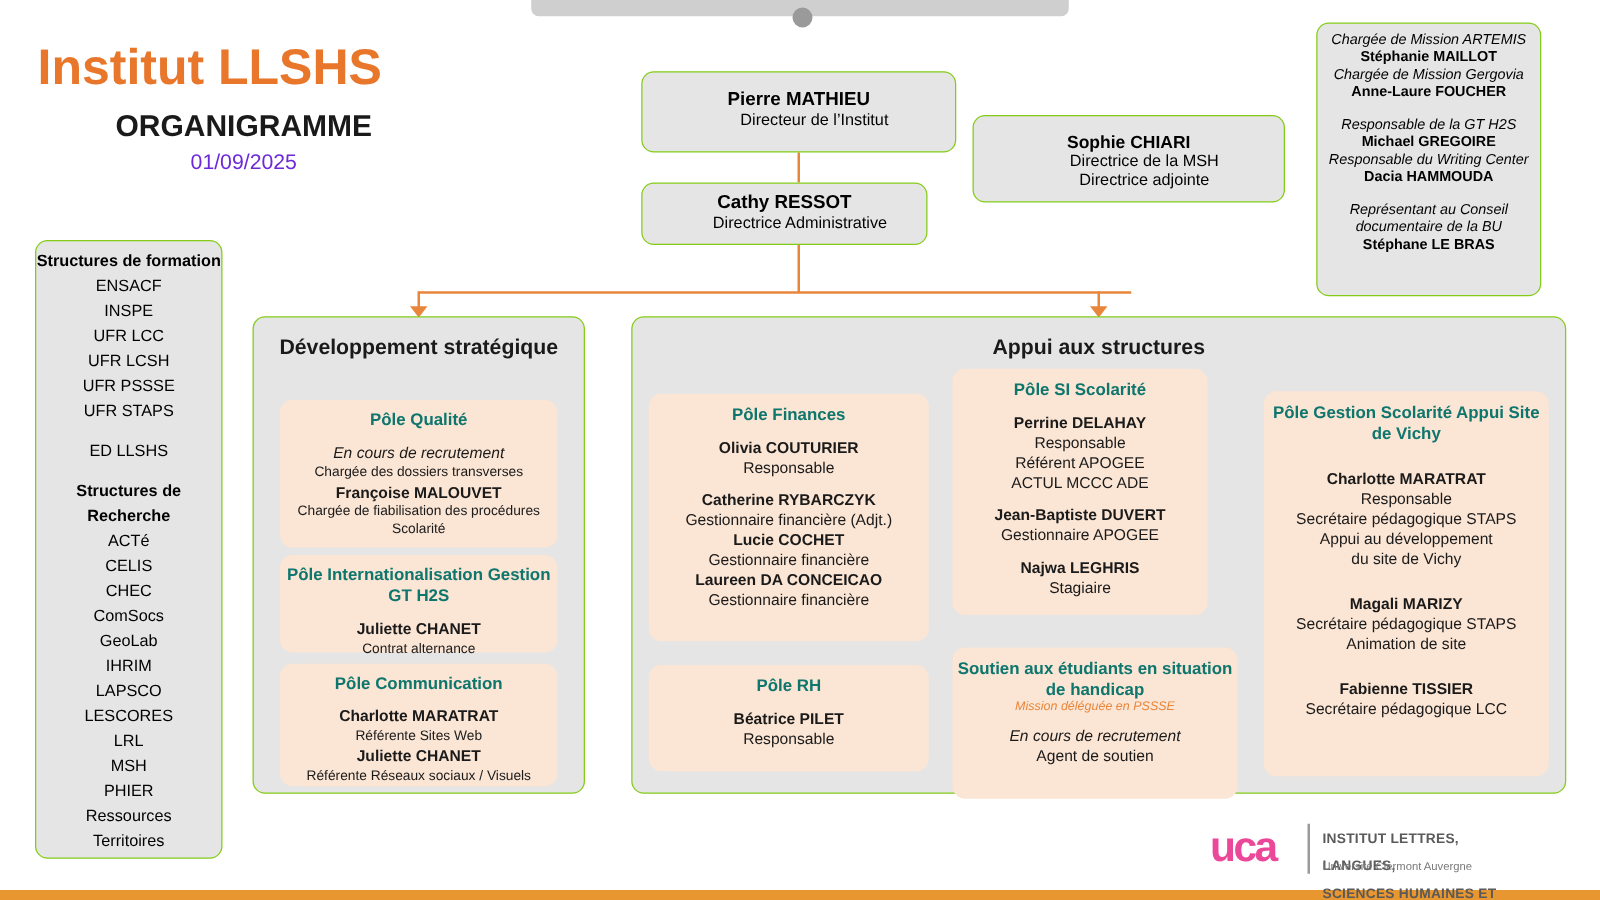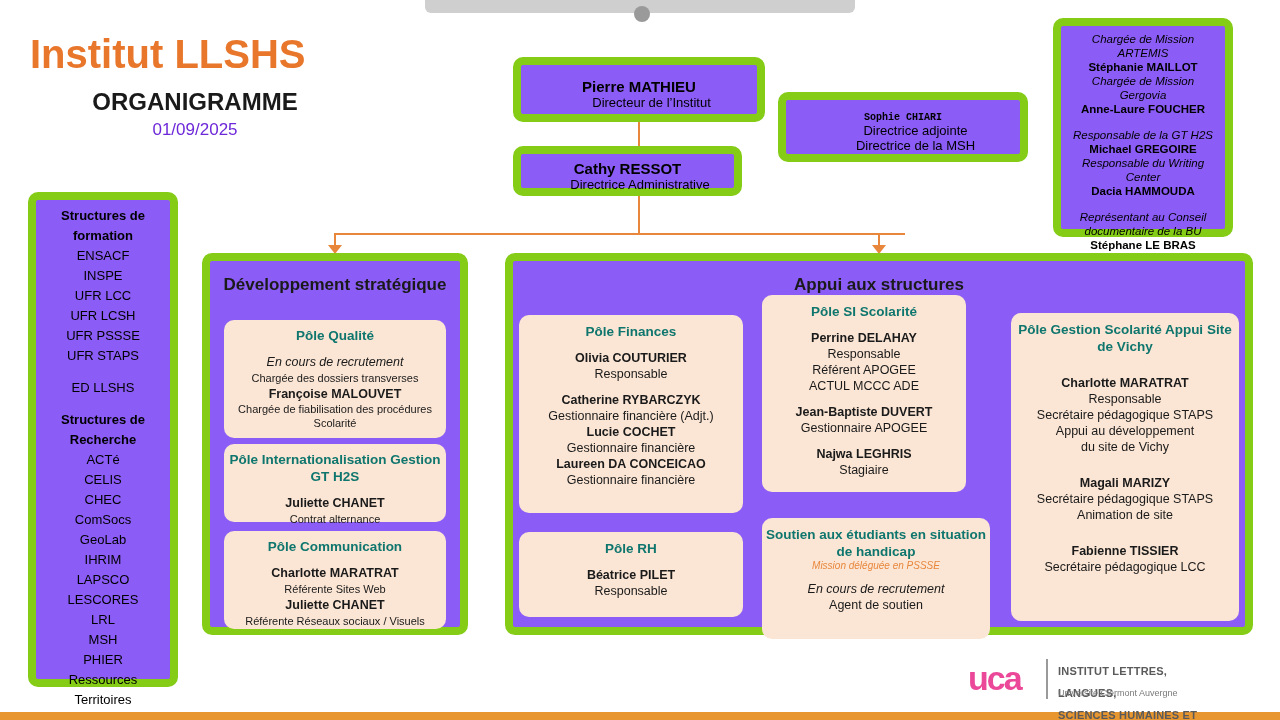--- a/index.html
+++ b/index.html
@@ -32,9 +32,9 @@
 
   .box {
     position:absolute;
-    border:8px solid #84cc16;
+    border:1px solid #84cc16;
     border-radius:10px;
-    background:#8b5cf6;
+    background:#e5e5e5;
     text-align:center;
   }
   .soft {

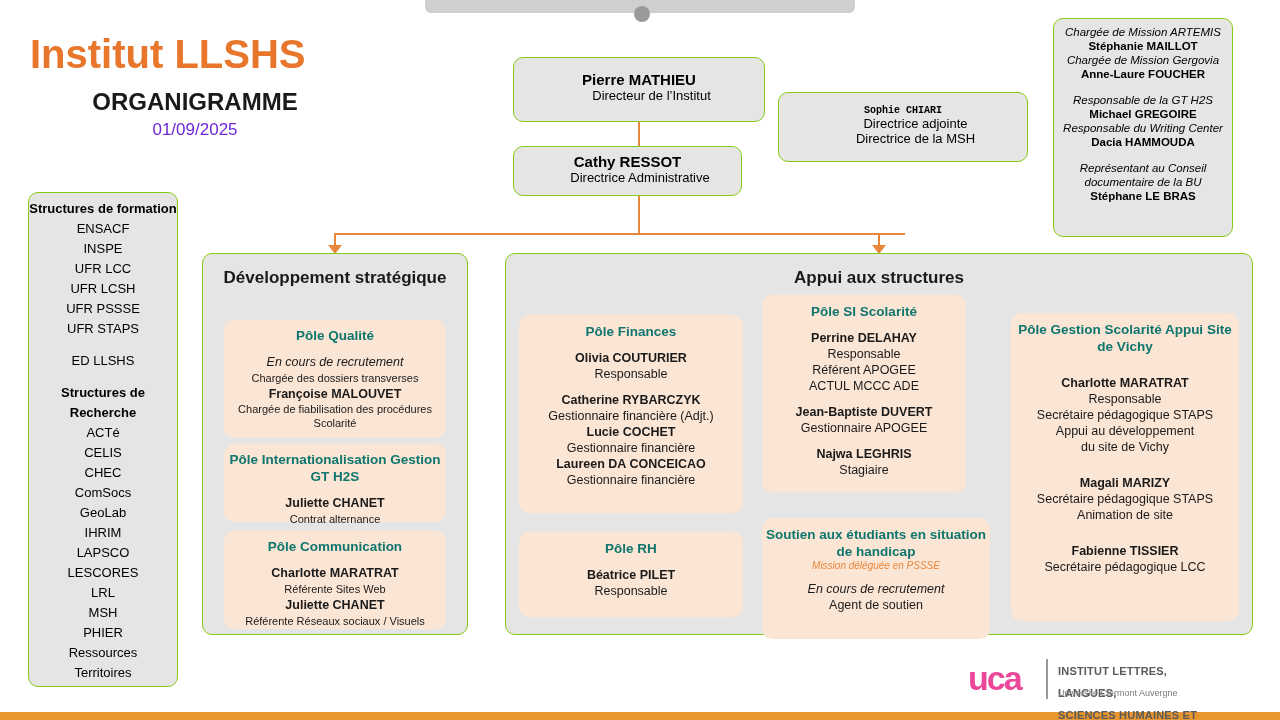--- a/index.html
+++ b/index.html
@@ -52,7 +52,7 @@
   #box-director .rl { font-size:13px; }
 
   #box-adjoint { left:778px; top:92px; width:250px; height:70px; padding-top:12px; }
-  #box-adjoint .nm { font-size:10px;font-family:Liberation Mono, monospace; }
+  #box-adjoint .nm { font-size:14px; }
   #box-adjoint .rl { font-size:13px; }
 
   #box-admin { left:513px; top:146px; width:229px; height:50px; padding-top:6px; }

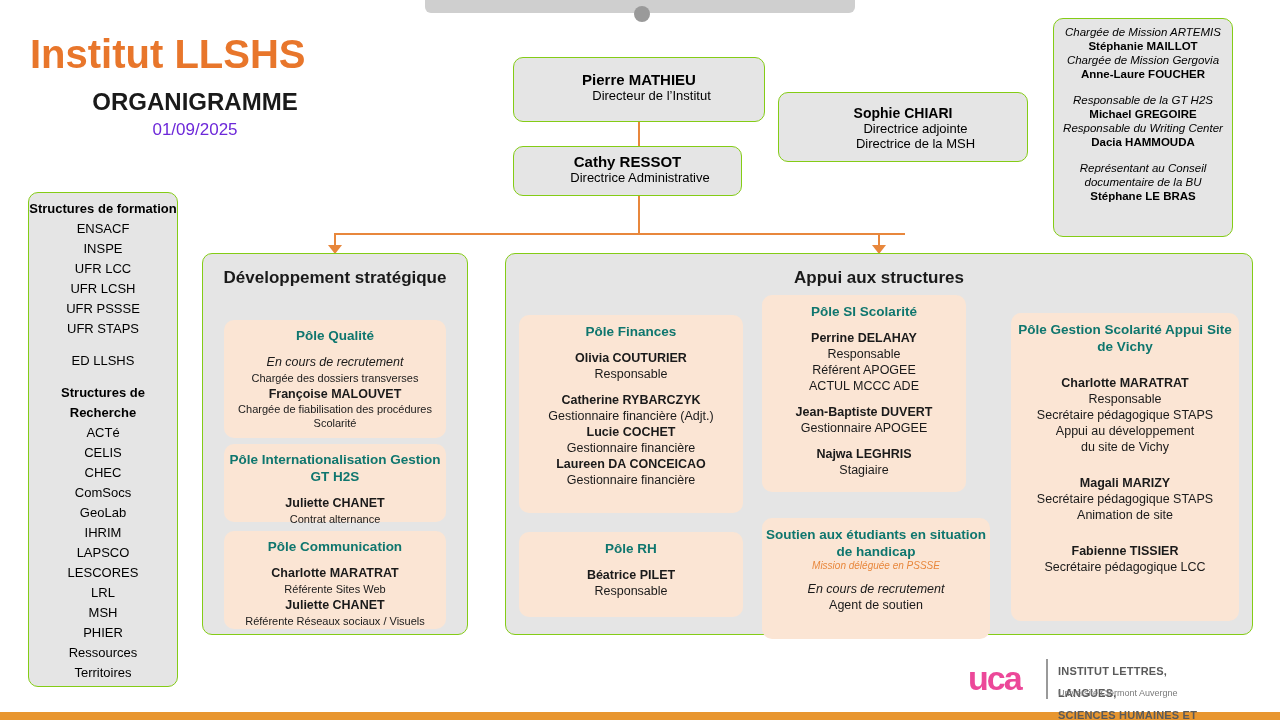--- a/index.html
+++ b/index.html
@@ -133,8 +133,8 @@
 
 <div class="box" id="box-adjoint">
   <div class="nm">Sophie CHIARI</div>
+  <div class="rl">Directrice de la MSH</div>
   <div class="rl">Directrice adjointe</div>
-  <div class="rl">Directrice de la MSH</div>
 </div>
 
 <div class="box" id="box-admin">

